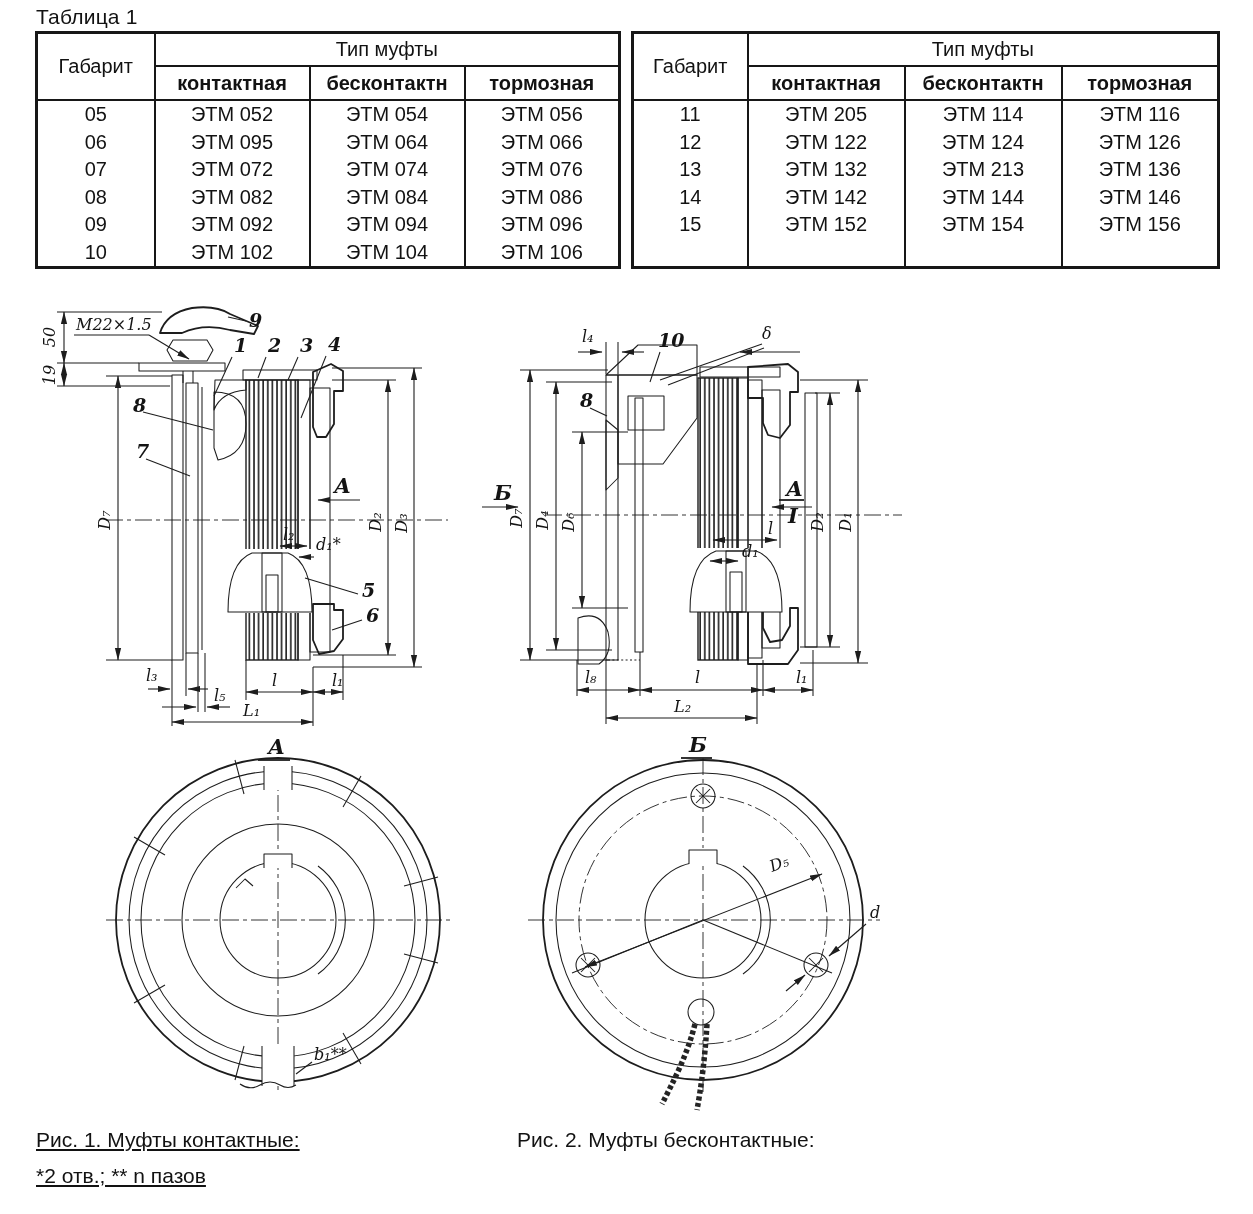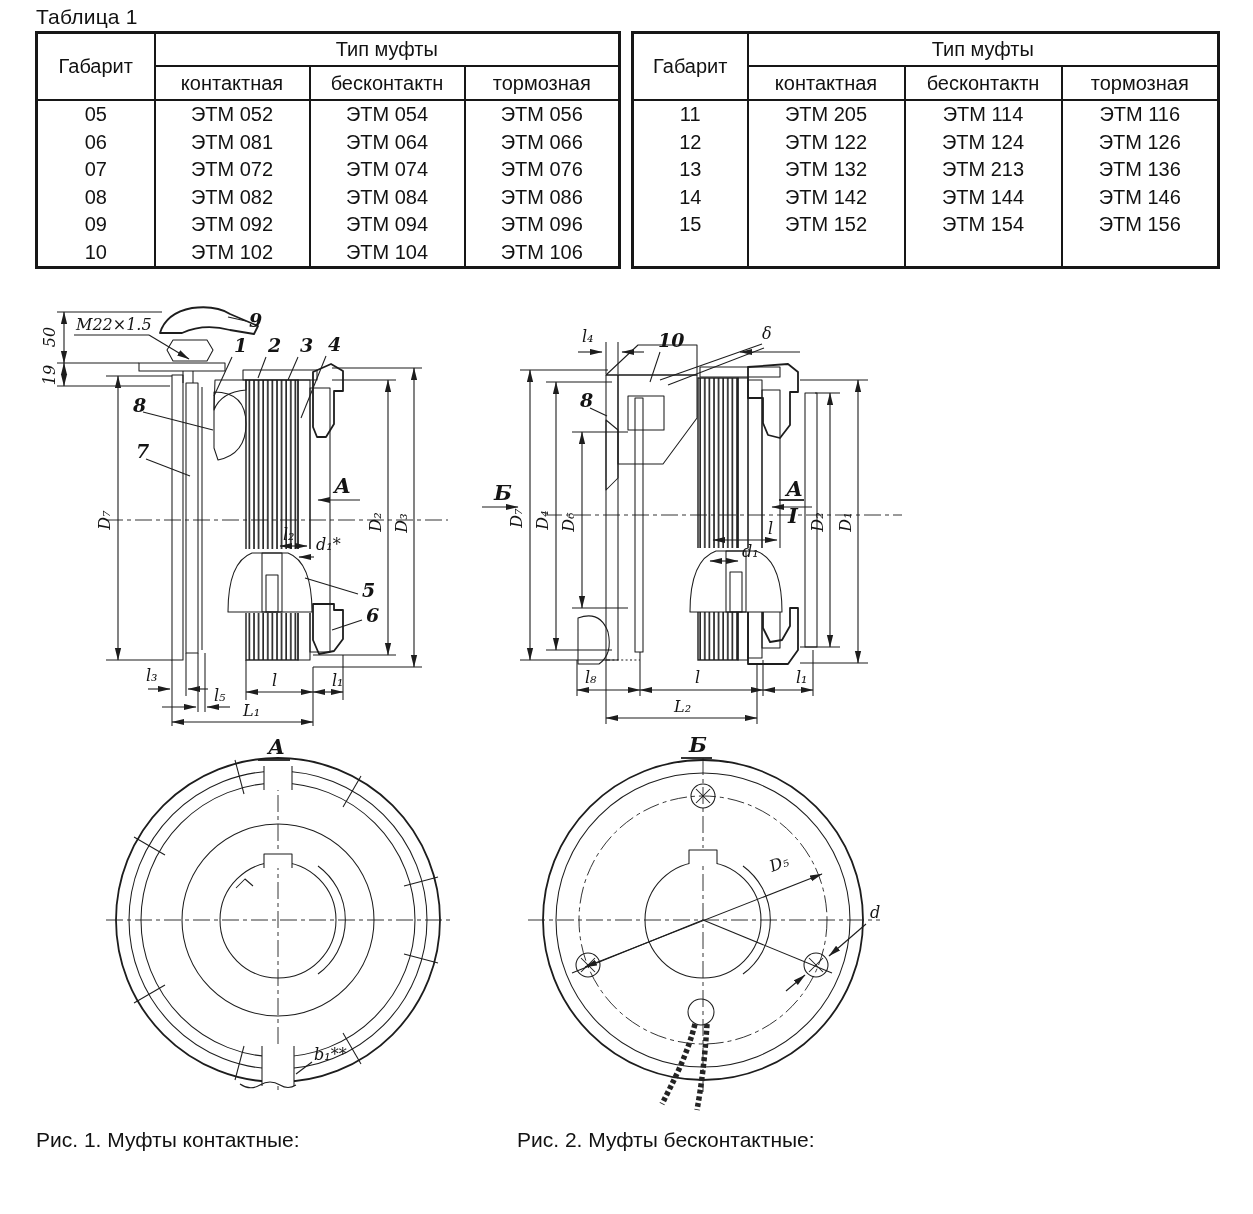--- a/index.html
+++ b/index.html
@@ -10,7 +10,7 @@
   table.t{border:3px solid #171717;}
   th,td{border:2px solid #171717;font-size:20px;font-weight:400;text-align:center;padding:0;white-space:nowrap;overflow:hidden;}
   thead tr.r1 th{height:31px;}
-  thead tr.r2 th{height:32px;border-bottom:2.5px solid #171717;}
+  thead tr.r2 th{height:32px;border-bottom:2.5px solid #171717;font-weight:bold;}
   tbody td{border-top:none;border-bottom:none;height:27.5px;}
   .cap{position:absolute;font-size:21px;line-height:36px;}
   svg{position:absolute;left:0;top:284px;}

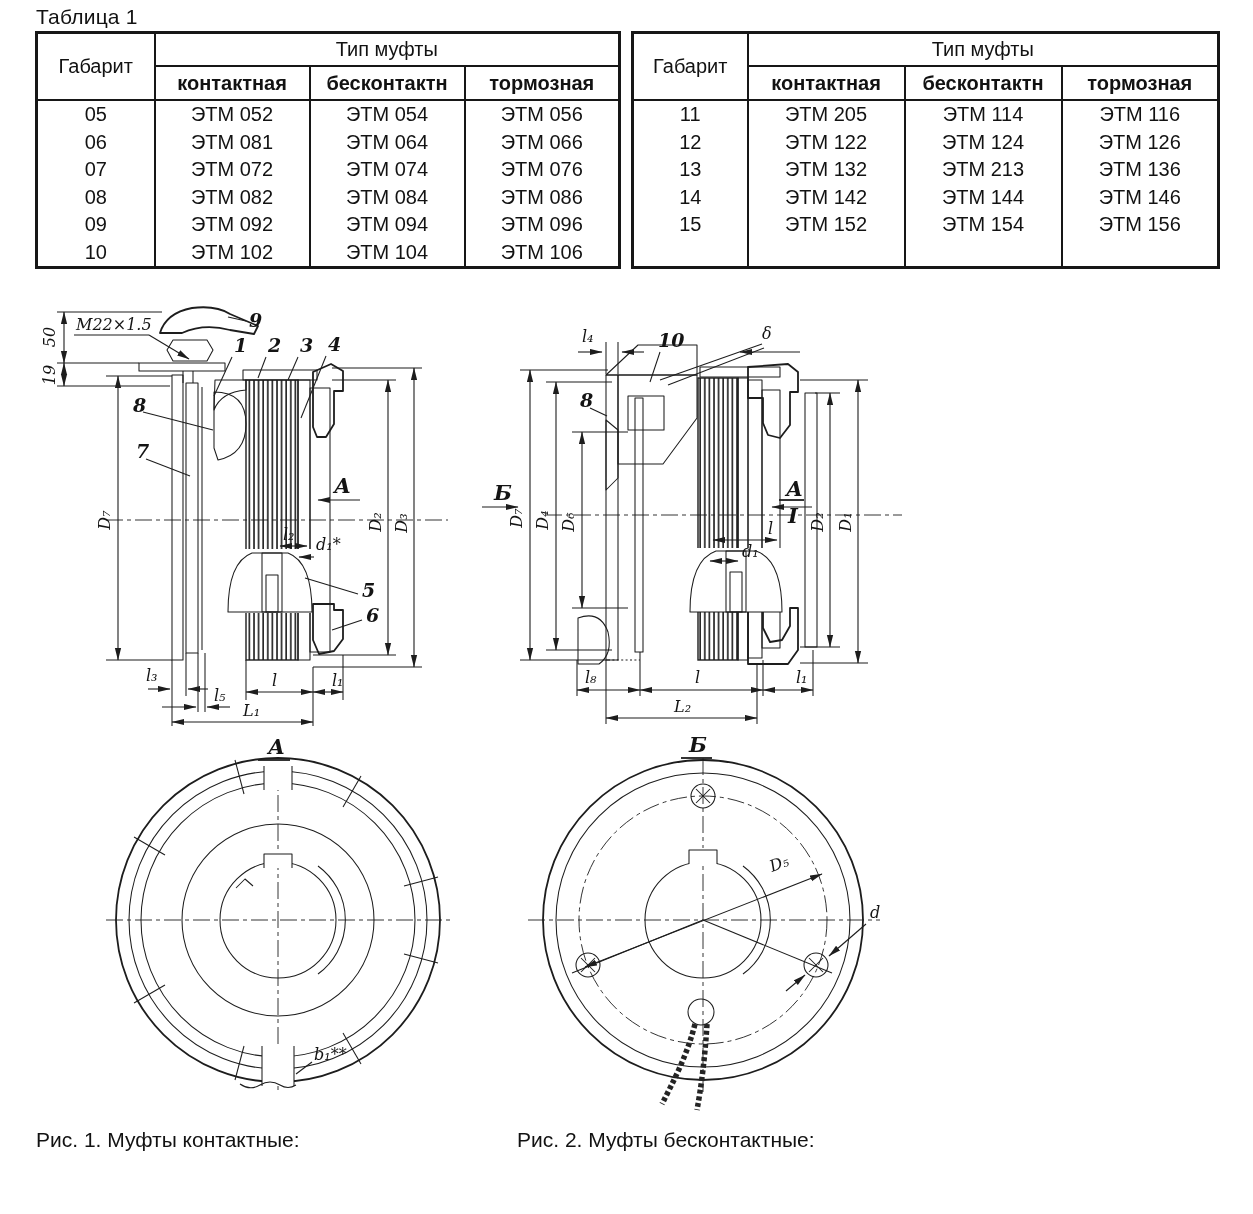--- a/index.html
+++ b/index.html
@@ -57,7 +57,7 @@
         </tr>
         <tr>
           <td>06</td>
-          <td>ЭТМ 081</td>
+          <td>ЭТМ 095</td>
           <td>ЭТМ 064</td>
           <td>ЭТМ 066</td>
         </tr>

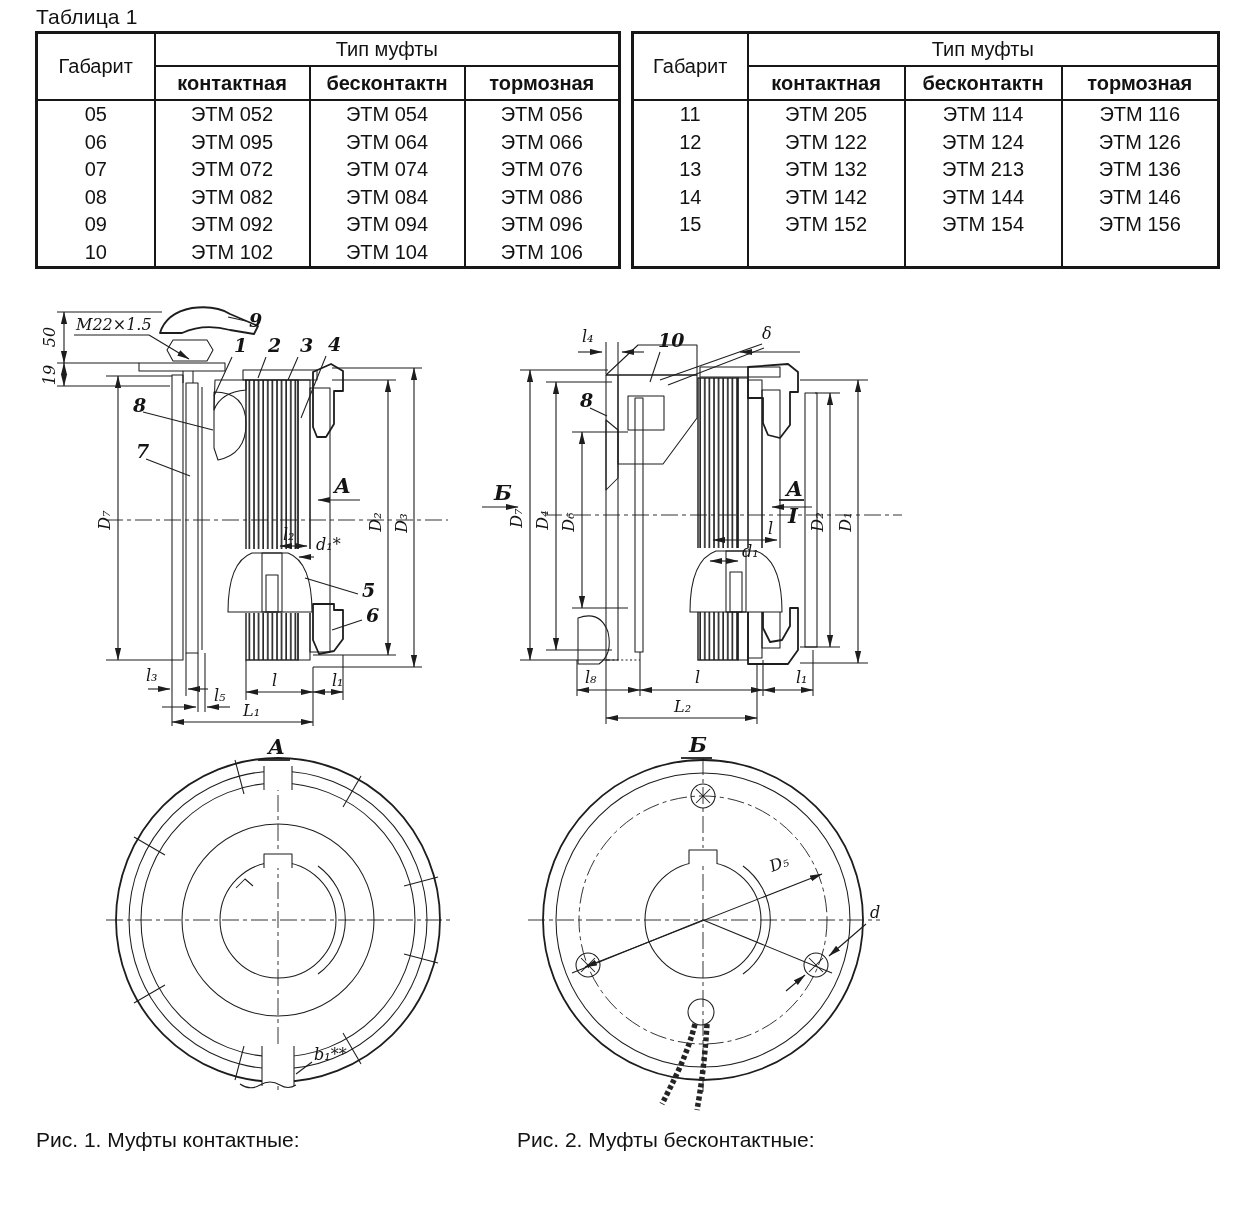--- a/index.html
+++ b/index.html
@@ -456,7 +456,7 @@
   </g>
 </svg>
 
-<div class="cap" style="left:36px;top:1122px;">
+<div class="cap" style="left:36px;top:1122px;text-decoration:underline;">
   <div>Рис. 1. Муфты контактные:</div>
 </div>
 <div class="cap" style="left:517px;top:1122px;">

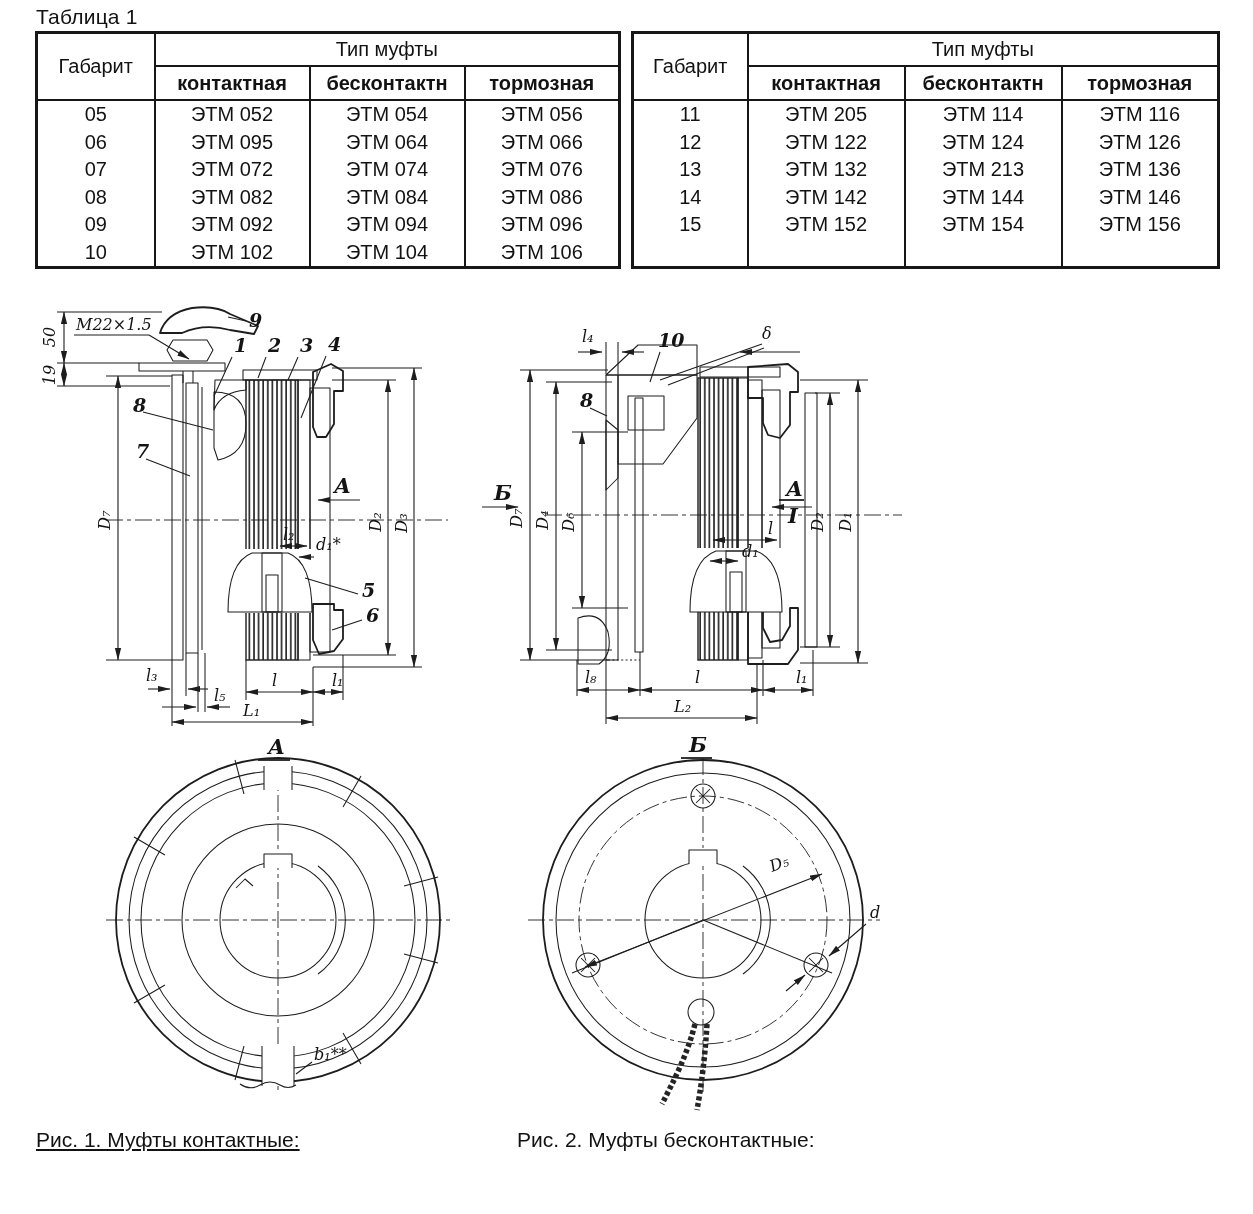--- a/index.html
+++ b/index.html
@@ -458,6 +458,7 @@
 
 <div class="cap" style="left:36px;top:1122px;text-decoration:underline;">
   <div>Рис. 1. Муфты контактные:</div>
+  <div>*2 отв.; ** n пазов</div>
 </div>
 <div class="cap" style="left:517px;top:1122px;">
   <div>Рис. 2. Муфты бесконтактные:</div>

